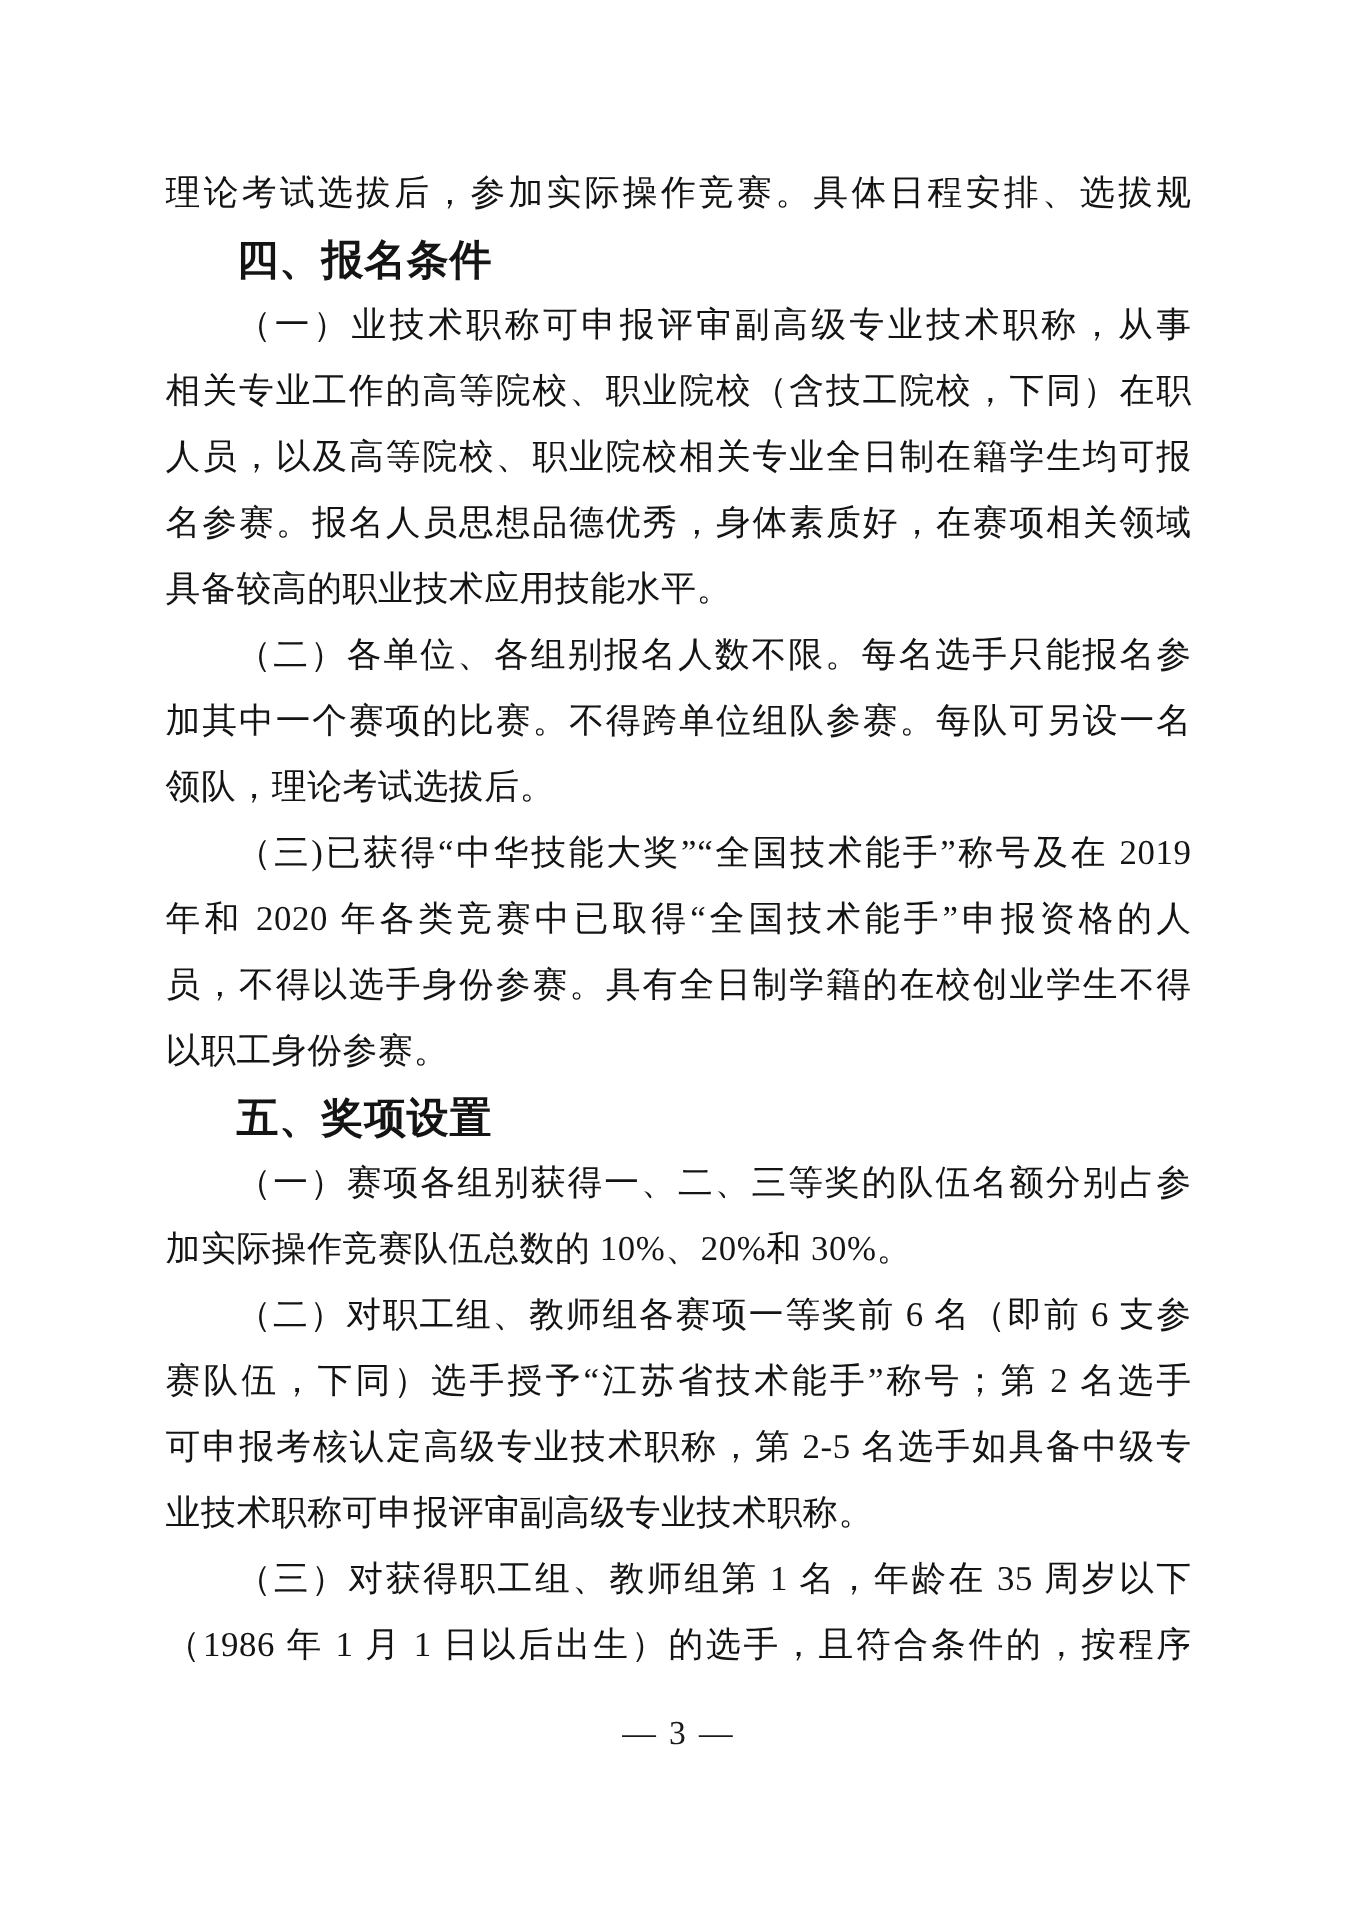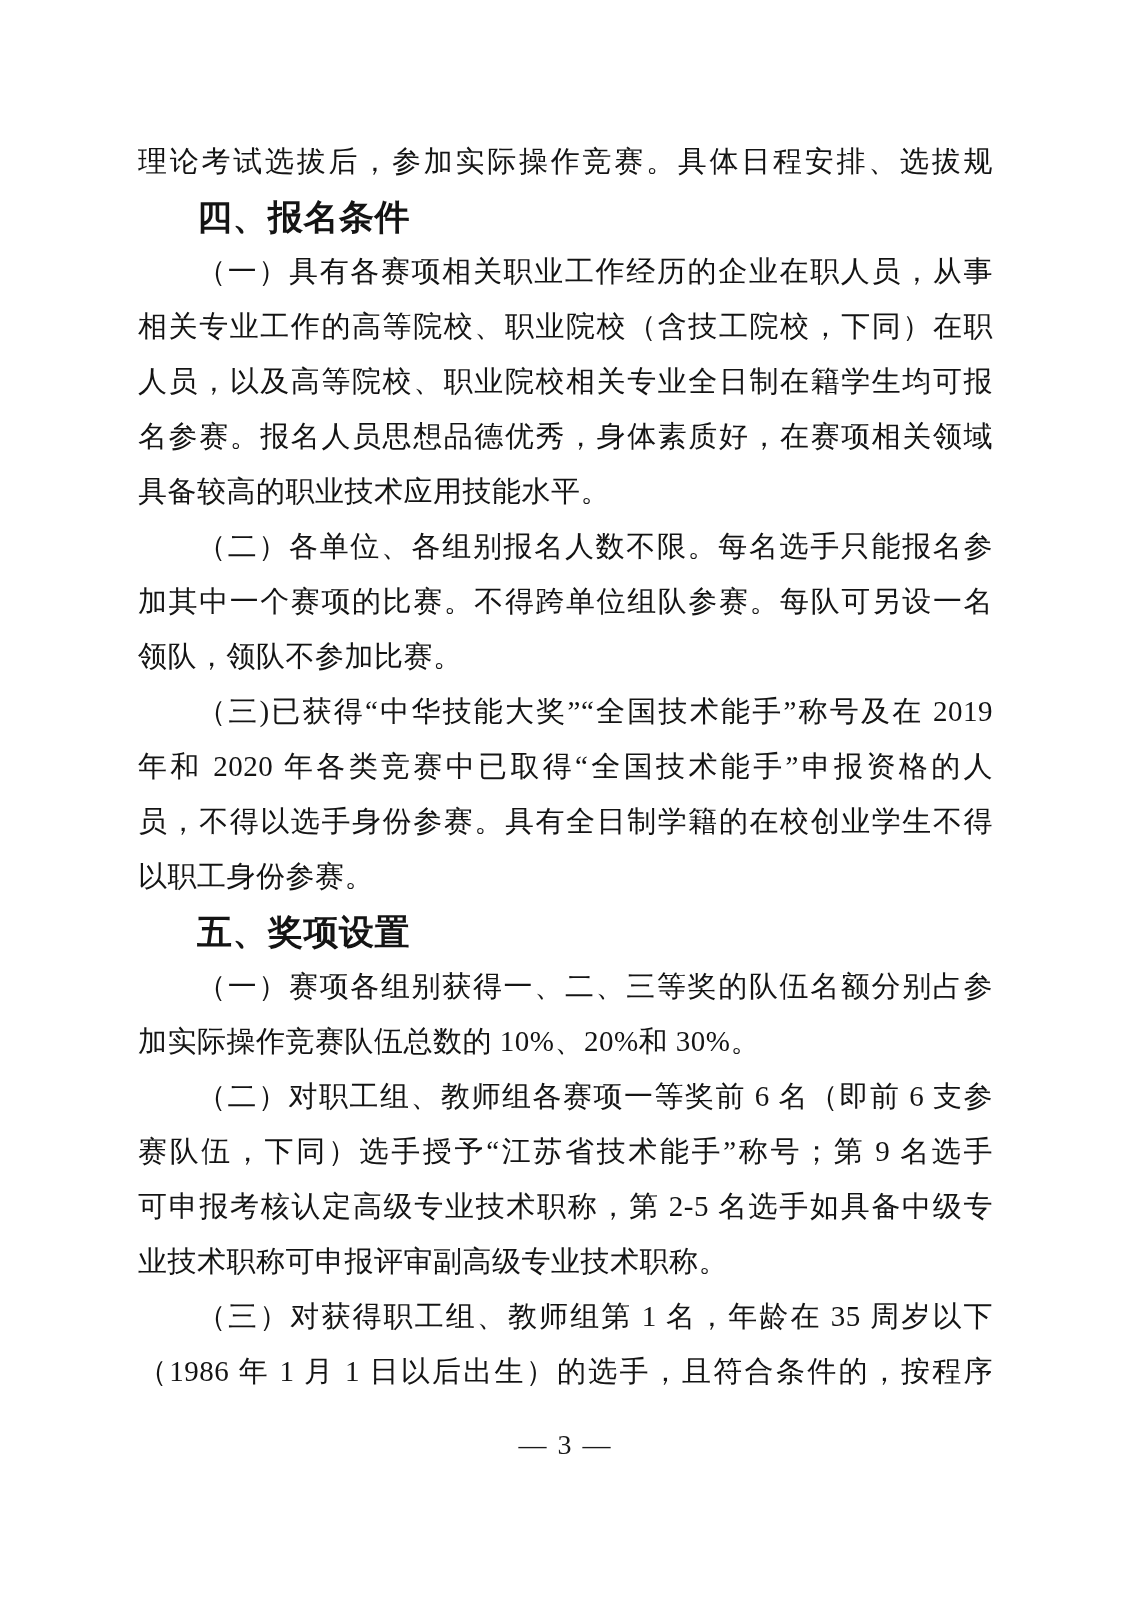--- a/index.html
+++ b/index.html
@@ -63,7 +63,7 @@
   <div class="doc-body">
       <div class="line body">理论考试选拔后，参加实际操作竞赛。具体日程安排、选拔规则、</div>
       <div class="line heading">四、报名条件</div>
-      <div class="line body-indent">（一）具有各赛项相关职业工作经历的企业在职人员，从事</div>
+      <div class="line body-indent">（一）业技术职称可申报评审副高级专业技术职称，从事</div>
       <div class="line body">相关专业工作的高等院校、职业院校（含技工院校，下同）在职</div>
       <div class="line body">人员，以及高等院校、职业院校相关专业全日制在籍学生均可报</div>
       <div class="line body">名参赛。报名人员思想品德优秀，身体素质好，在赛项相关领域</div>

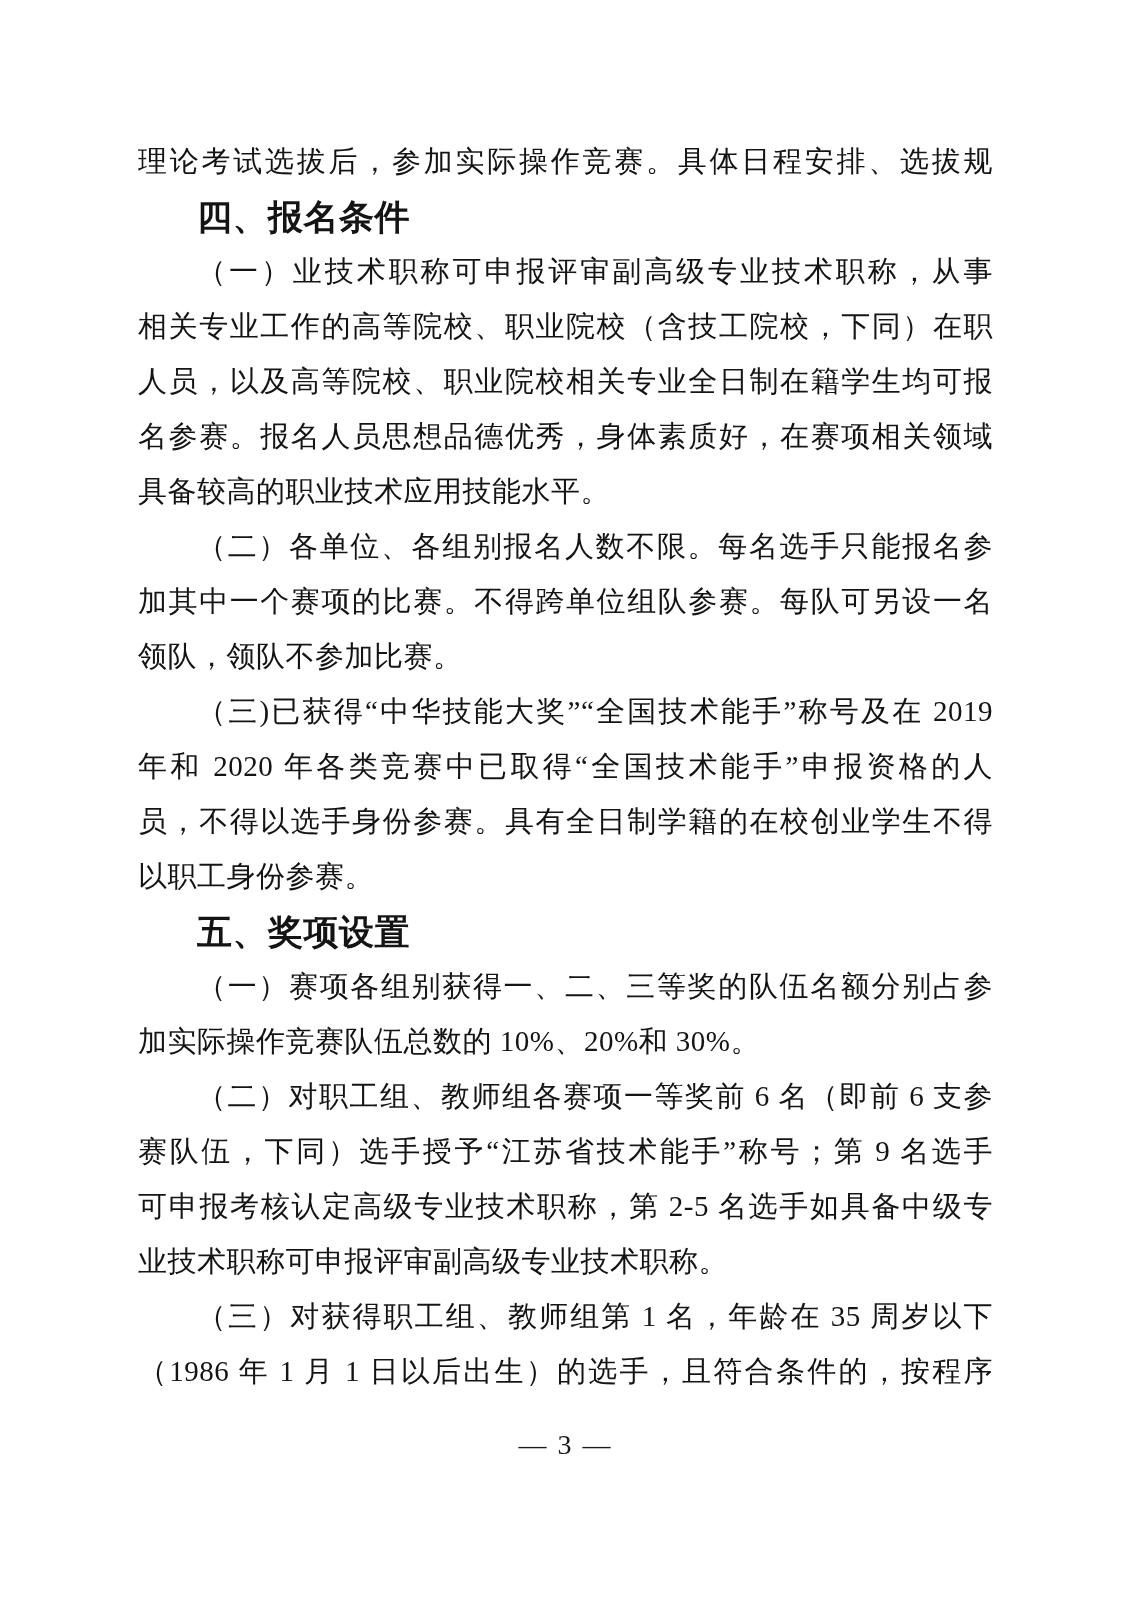--- a/index.html
+++ b/index.html
@@ -70,7 +70,7 @@
       <div class="line body-end">具备较高的职业技术应用技能水平。</div>
       <div class="line body-indent">（二）各单位、各组别报名人数不限。每名选手只能报名参</div>
       <div class="line body">加其中一个赛项的比赛。不得跨单位组队参赛。每队可另设一名</div>
-      <div class="line body-end">领队，领队不参加比赛。</div>
+      <div class="line body-end">领队，理论考试选拔后。</div>
       <div class="line body-indent">（三)已获得“中华技能大奖”“全国技术能手”称号及在 2019</div>
       <div class="line body">年和 2020 年各类竞赛中已取得“全国技术能手”申报资格的人</div>
       <div class="line body">员，不得以选手身份参赛。具有全日制学籍的在校创业学生不得</div>

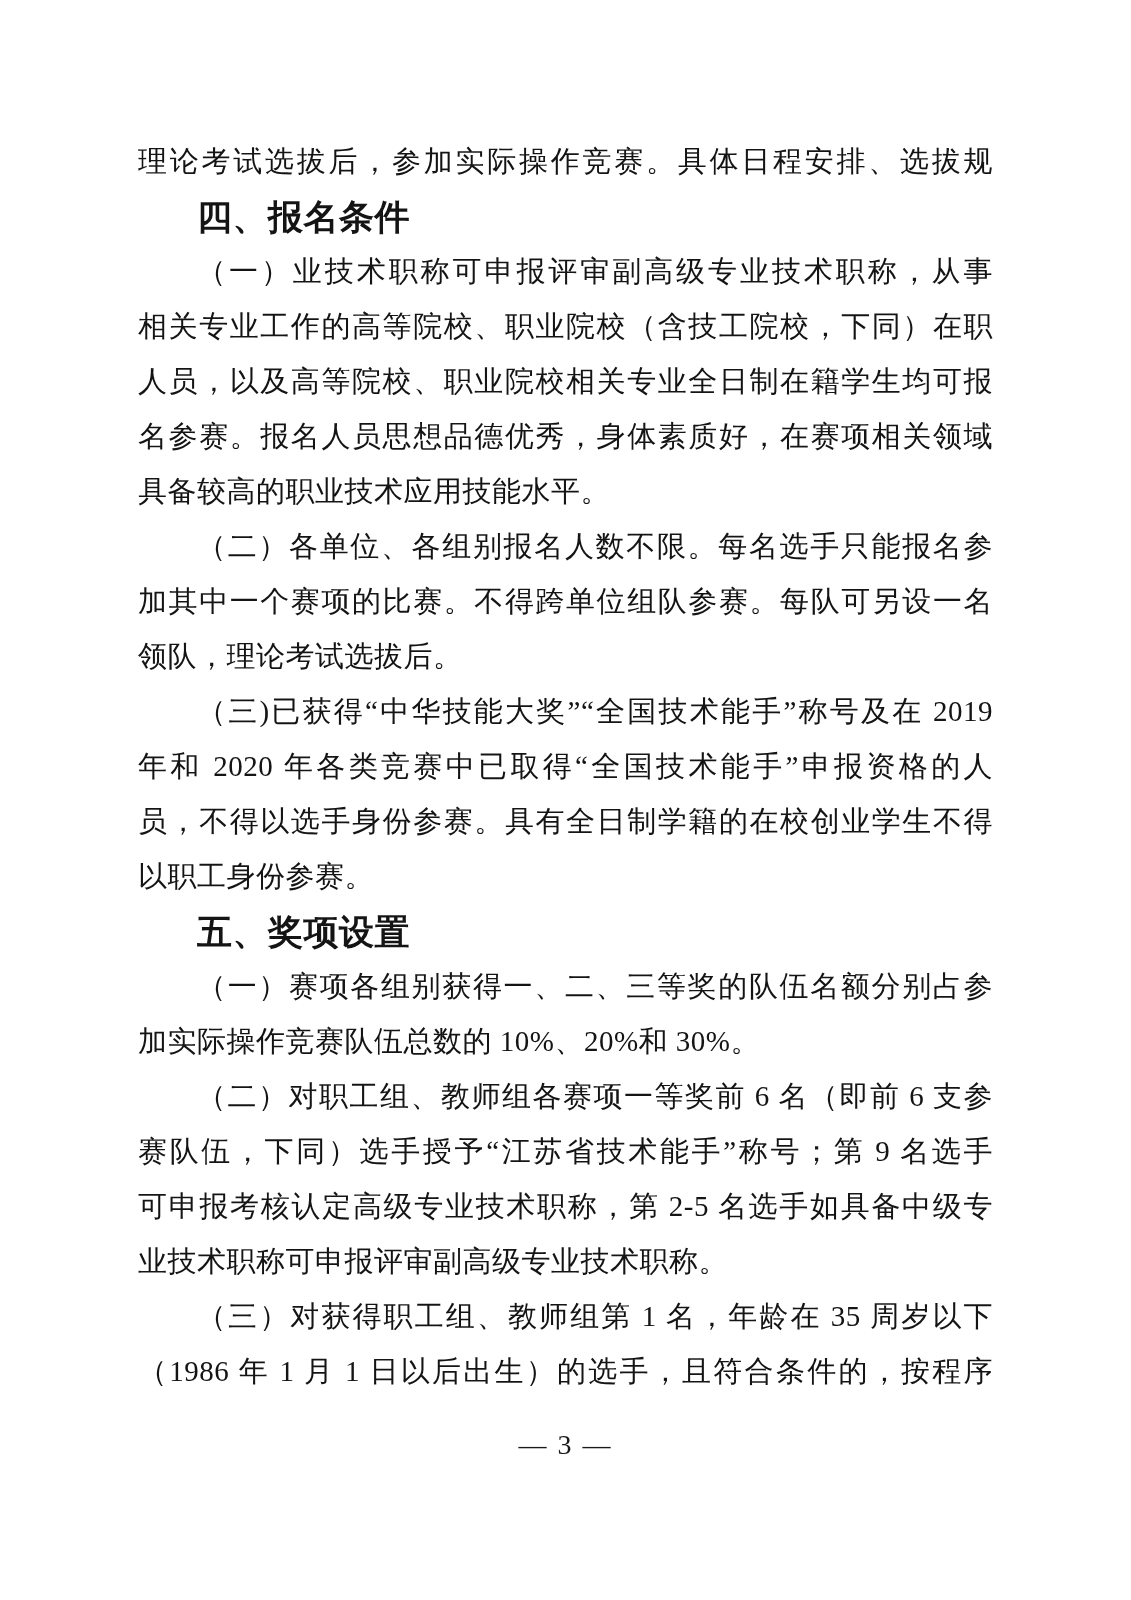--- a/index.html
+++ b/index.html
@@ -79,7 +79,7 @@
       <div class="line body-indent">（一）赛项各组别获得一、二、三等奖的队伍名额分别占参</div>
       <div class="line body-end">加实际操作竞赛队伍总数的 10%、20%和 30%。</div>
       <div class="line body-indent">（二）对职工组、教师组各赛项一等奖前 6 名（即前 6 支参</div>
-      <div class="line body">赛队伍，下同）选手授予“江苏省技术能手”称号；第 9 名选手</div>
+      <div class="line body">赛队伍，下同）选手授予“江苏省技术能手”称号；第 2 名选手</div>
       <div class="line body">可申报考核认定高级专业技术职称，第 2-5 名选手如具备中级专</div>
       <div class="line body-end">业技术职称可申报评审副高级专业技术职称。</div>
       <div class="line body-indent">（三）对获得职工组、教师组第 1 名，年龄在 35 周岁以下</div>

